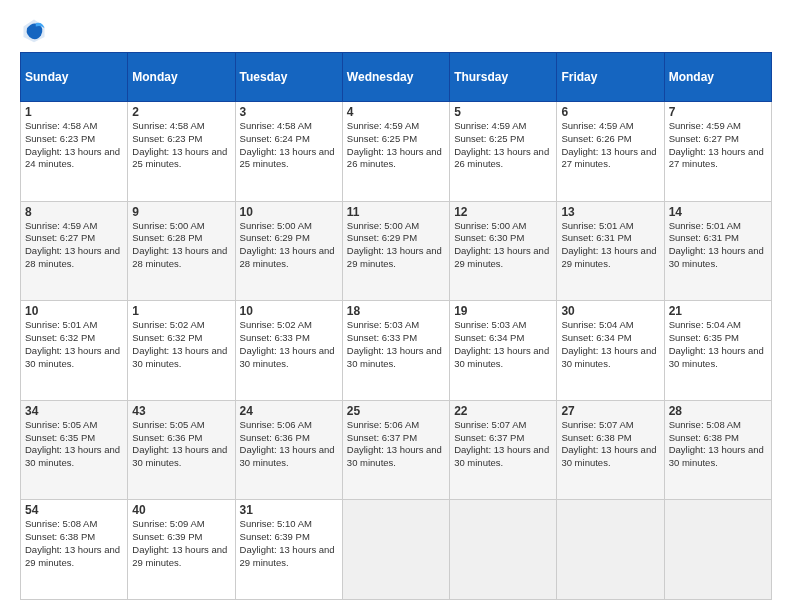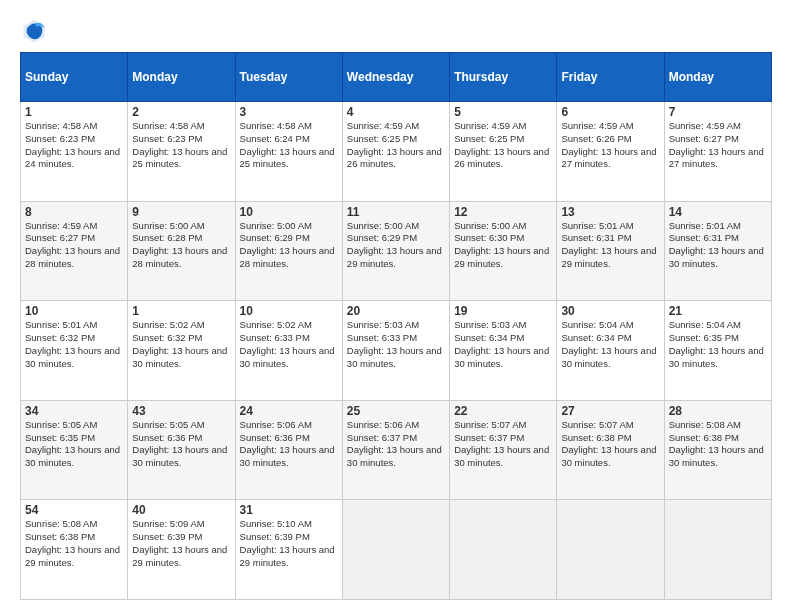--- a/index.html
+++ b/index.html
@@ -212,7 +212,7 @@
             <div class="day-info">Sunrise: 5:02 AM<br>Sunset: 6:33 PM<br>Daylight: 13 hours and 30 minutes.</div>
           </td>
           <td>
-            <span class="day-number">20</span>
+            <span class="day-number">18</span>
             <div class="day-info">Sunrise: 5:03 AM<br>Sunset: 6:33 PM<br>Daylight: 13 hours and 30 minutes.</div>
           </td>
           <td>

